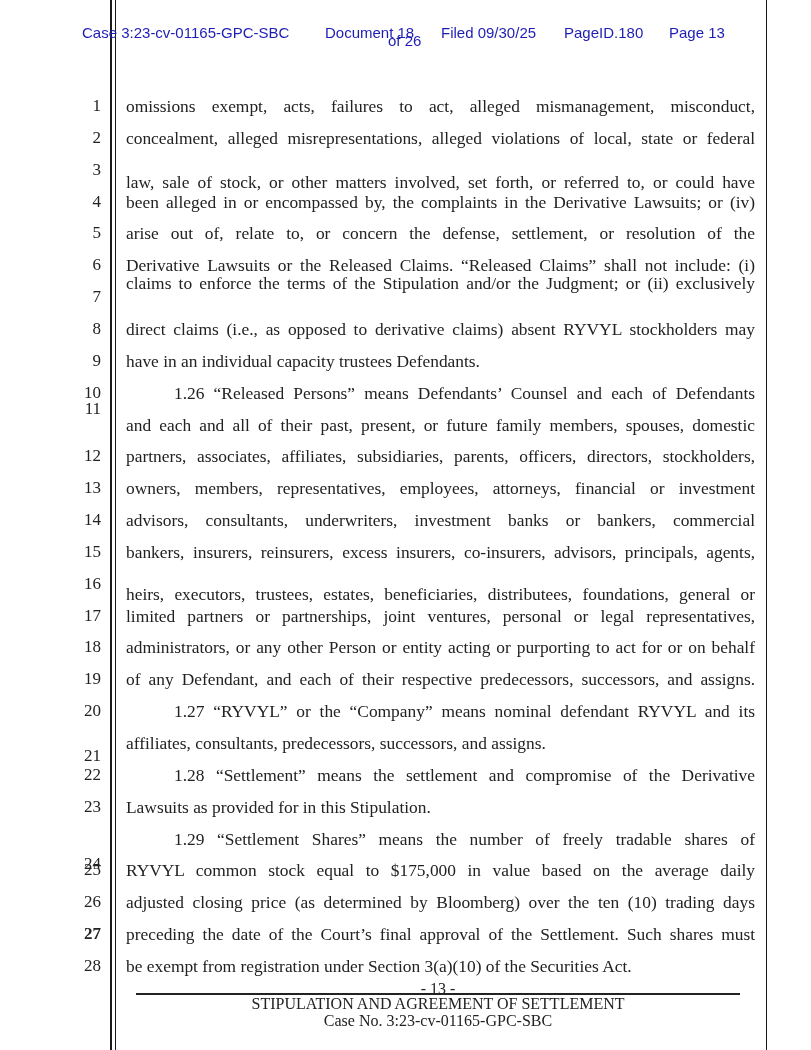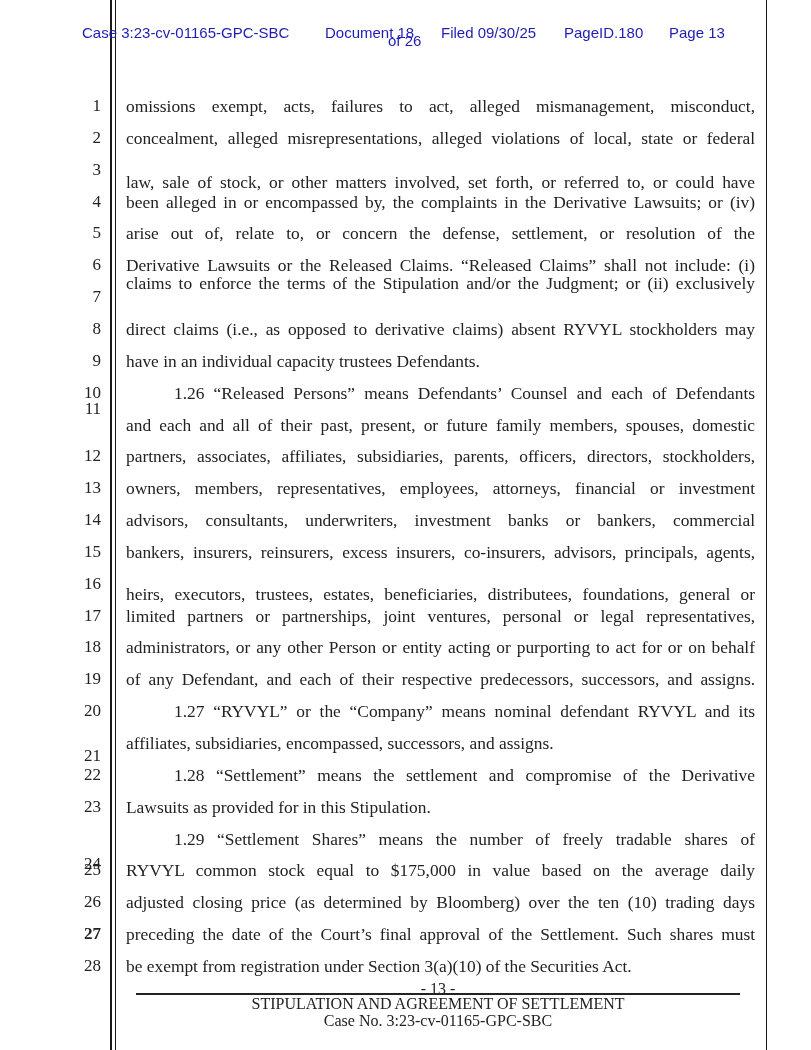--- a/index.html
+++ b/index.html
@@ -78,7 +78,7 @@
       <div class="ln" style="top: 605.15px;">20</div>
       <div class="tx indent" style="top: 605.15px;">1.27  “RYVYL” or the “Company” means nominal defendant RYVYL and its</div>
       <div class="ln" style="top: 650px;">21</div>
-      <div class="tx last" style="top: 637px;">affiliates, subsidiaries, encompassed, successors, and assigns.</div>
+      <div class="tx last" style="top: 637px;">affiliates, consultants, predecessors, successors, and assigns.</div>
       <div class="ln" style="top: 668.85px;">22</div>
       <div class="tx indent" style="top: 668.85px;">1.28  “Settlement” means the settlement and compromise of the Derivative</div>
       <div class="ln" style="top: 700.7px;">23</div>

